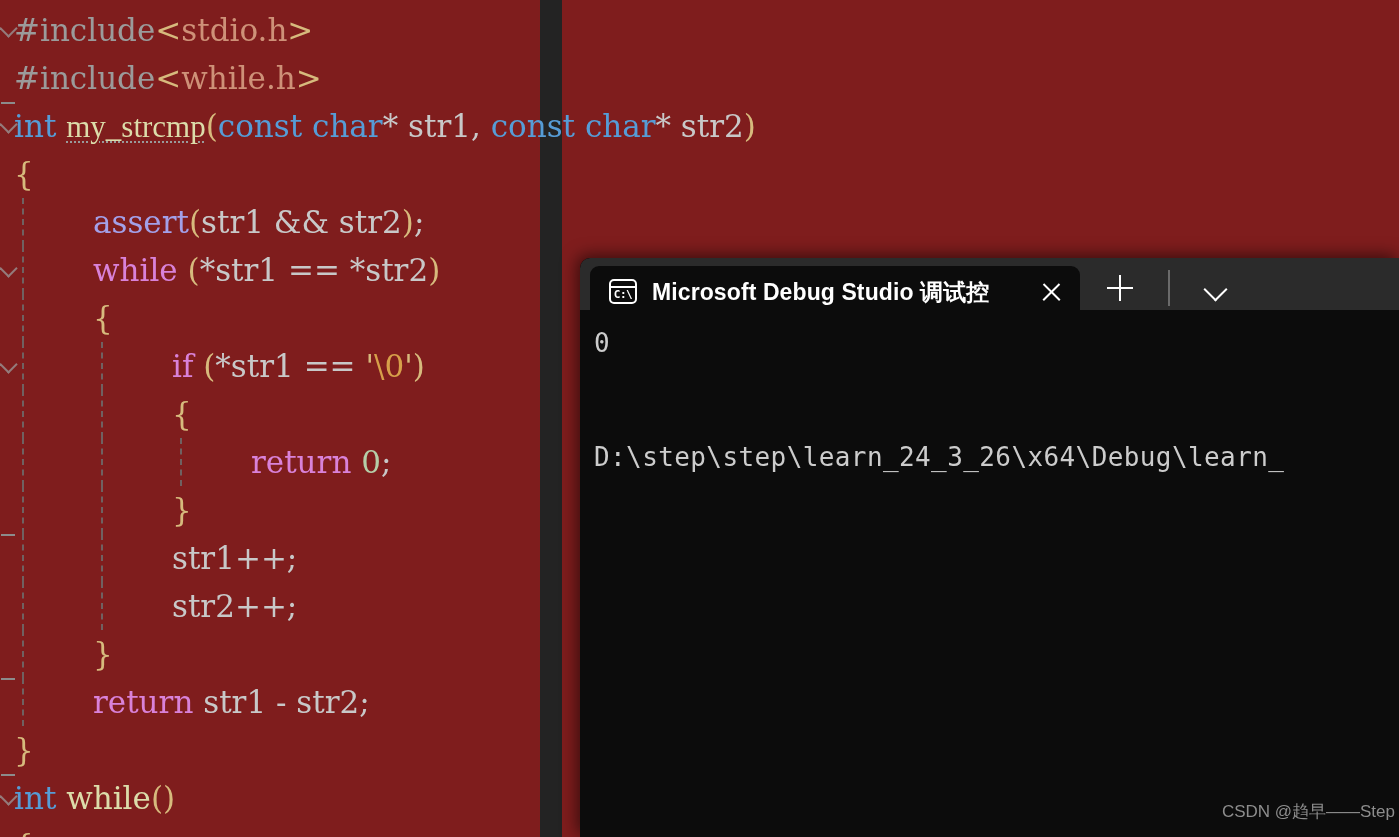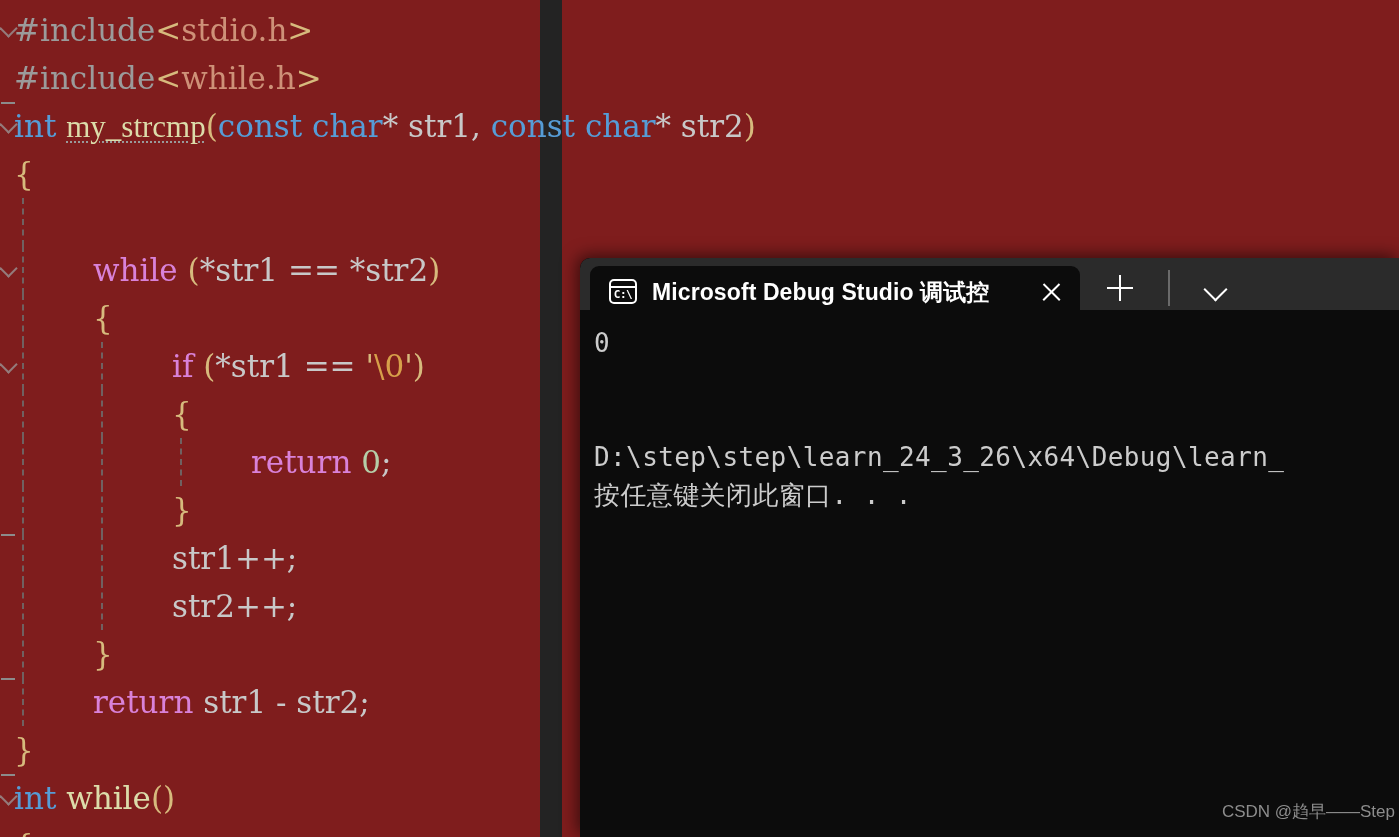--- a/index.html
+++ b/index.html
@@ -288,7 +288,7 @@
       <div class="code-line"><div class="gutter"></div><span class="code-text" style="padding-left: 0px;"><span class="pp">#include</span><span class="anglebr">&lt;</span><span class="hdr">while.h</span><span class="anglebr">&gt;</span></span></div>
       <div class="code-line"><div class="gutter"><span class="fold-chevron"></span><span class="fold-dash"></span></div><span class="code-text" style="padding-left: 0px;"><span class="kw">int</span><span class="id"> </span><span class="fn squiggle">my_strcmp</span><span class="paren">(</span><span class="kw">const</span><span class="id"> </span><span class="kw">char</span><span class="punct">*</span><span class="id"> str1, </span><span class="kw">const</span><span class="id"> </span><span class="kw">char</span><span class="punct">*</span><span class="id"> str2</span><span class="paren">)</span></span></div>
       <div class="code-line"><div class="gutter"></div><span class="code-text" style="padding-left: 0px;"><span class="brace">{</span></span></div>
-      <div class="code-line"><div class="gutter"></div><span class="iguide ig1"></span></div>
+      <div class="code-line"><div class="gutter"></div><span class="iguide ig1"></span><span class="code-text" style="padding-left: 79px;"><span class="macro">assert</span><span class="paren">(</span><span class="id">str1 </span><span class="punct">&amp;&amp;</span><span class="id"> str2</span><span class="paren">)</span><span class="punct">;</span></span></div>
       <div class="code-line"><div class="gutter"><span class="fold-chevron"></span></div><span class="iguide ig1"></span><span class="code-text" style="padding-left: 79px;"><span class="ctrl">while</span><span class="id"> </span><span class="paren">(</span><span class="punct">*</span><span class="id">str1 </span><span class="punct">==</span><span class="id"> </span><span class="punct">*</span><span class="id">str2</span><span class="paren">)</span></span></div>
       <div class="code-line"><div class="gutter"></div><span class="iguide ig1"></span><span class="code-text" style="padding-left: 79px;"><span class="brace">{</span></span></div>
       <div class="code-line"><div class="gutter"><span class="fold-chevron"></span></div><span class="iguide ig1"></span><span class="iguide ig2"></span><span class="code-text" style="padding-left: 158px;"><span class="ctrl">if</span><span class="id"> </span><span class="paren">(</span><span class="punct">*</span><span class="id">str1 </span><span class="punct">==</span><span class="id"> </span><span class="str">'</span><span class="esc">\0</span><span class="str">'</span><span class="paren">)</span></span></div>

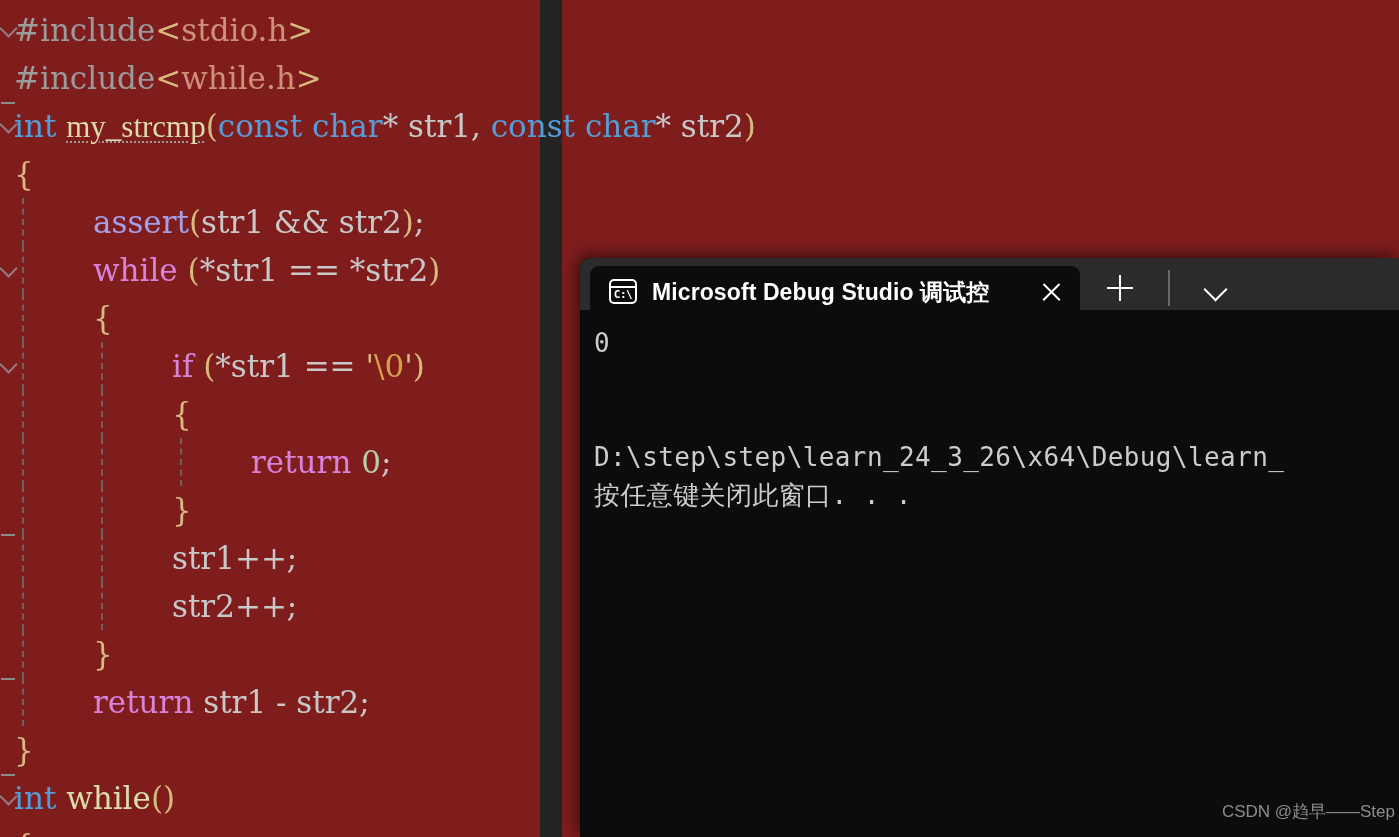--- a/index.html
+++ b/index.html
@@ -330,7 +330,6 @@
       <div class="term-line term-blank"></div>
       <div class="term-line term-blank"></div>
       <div class="term-line">D:\step\step\learn_24_3_26\x64\Debug\learn_</div>
-      <div class="term-line">按任意键关闭此窗口. . .</div>
     </div>
 </div>
 

